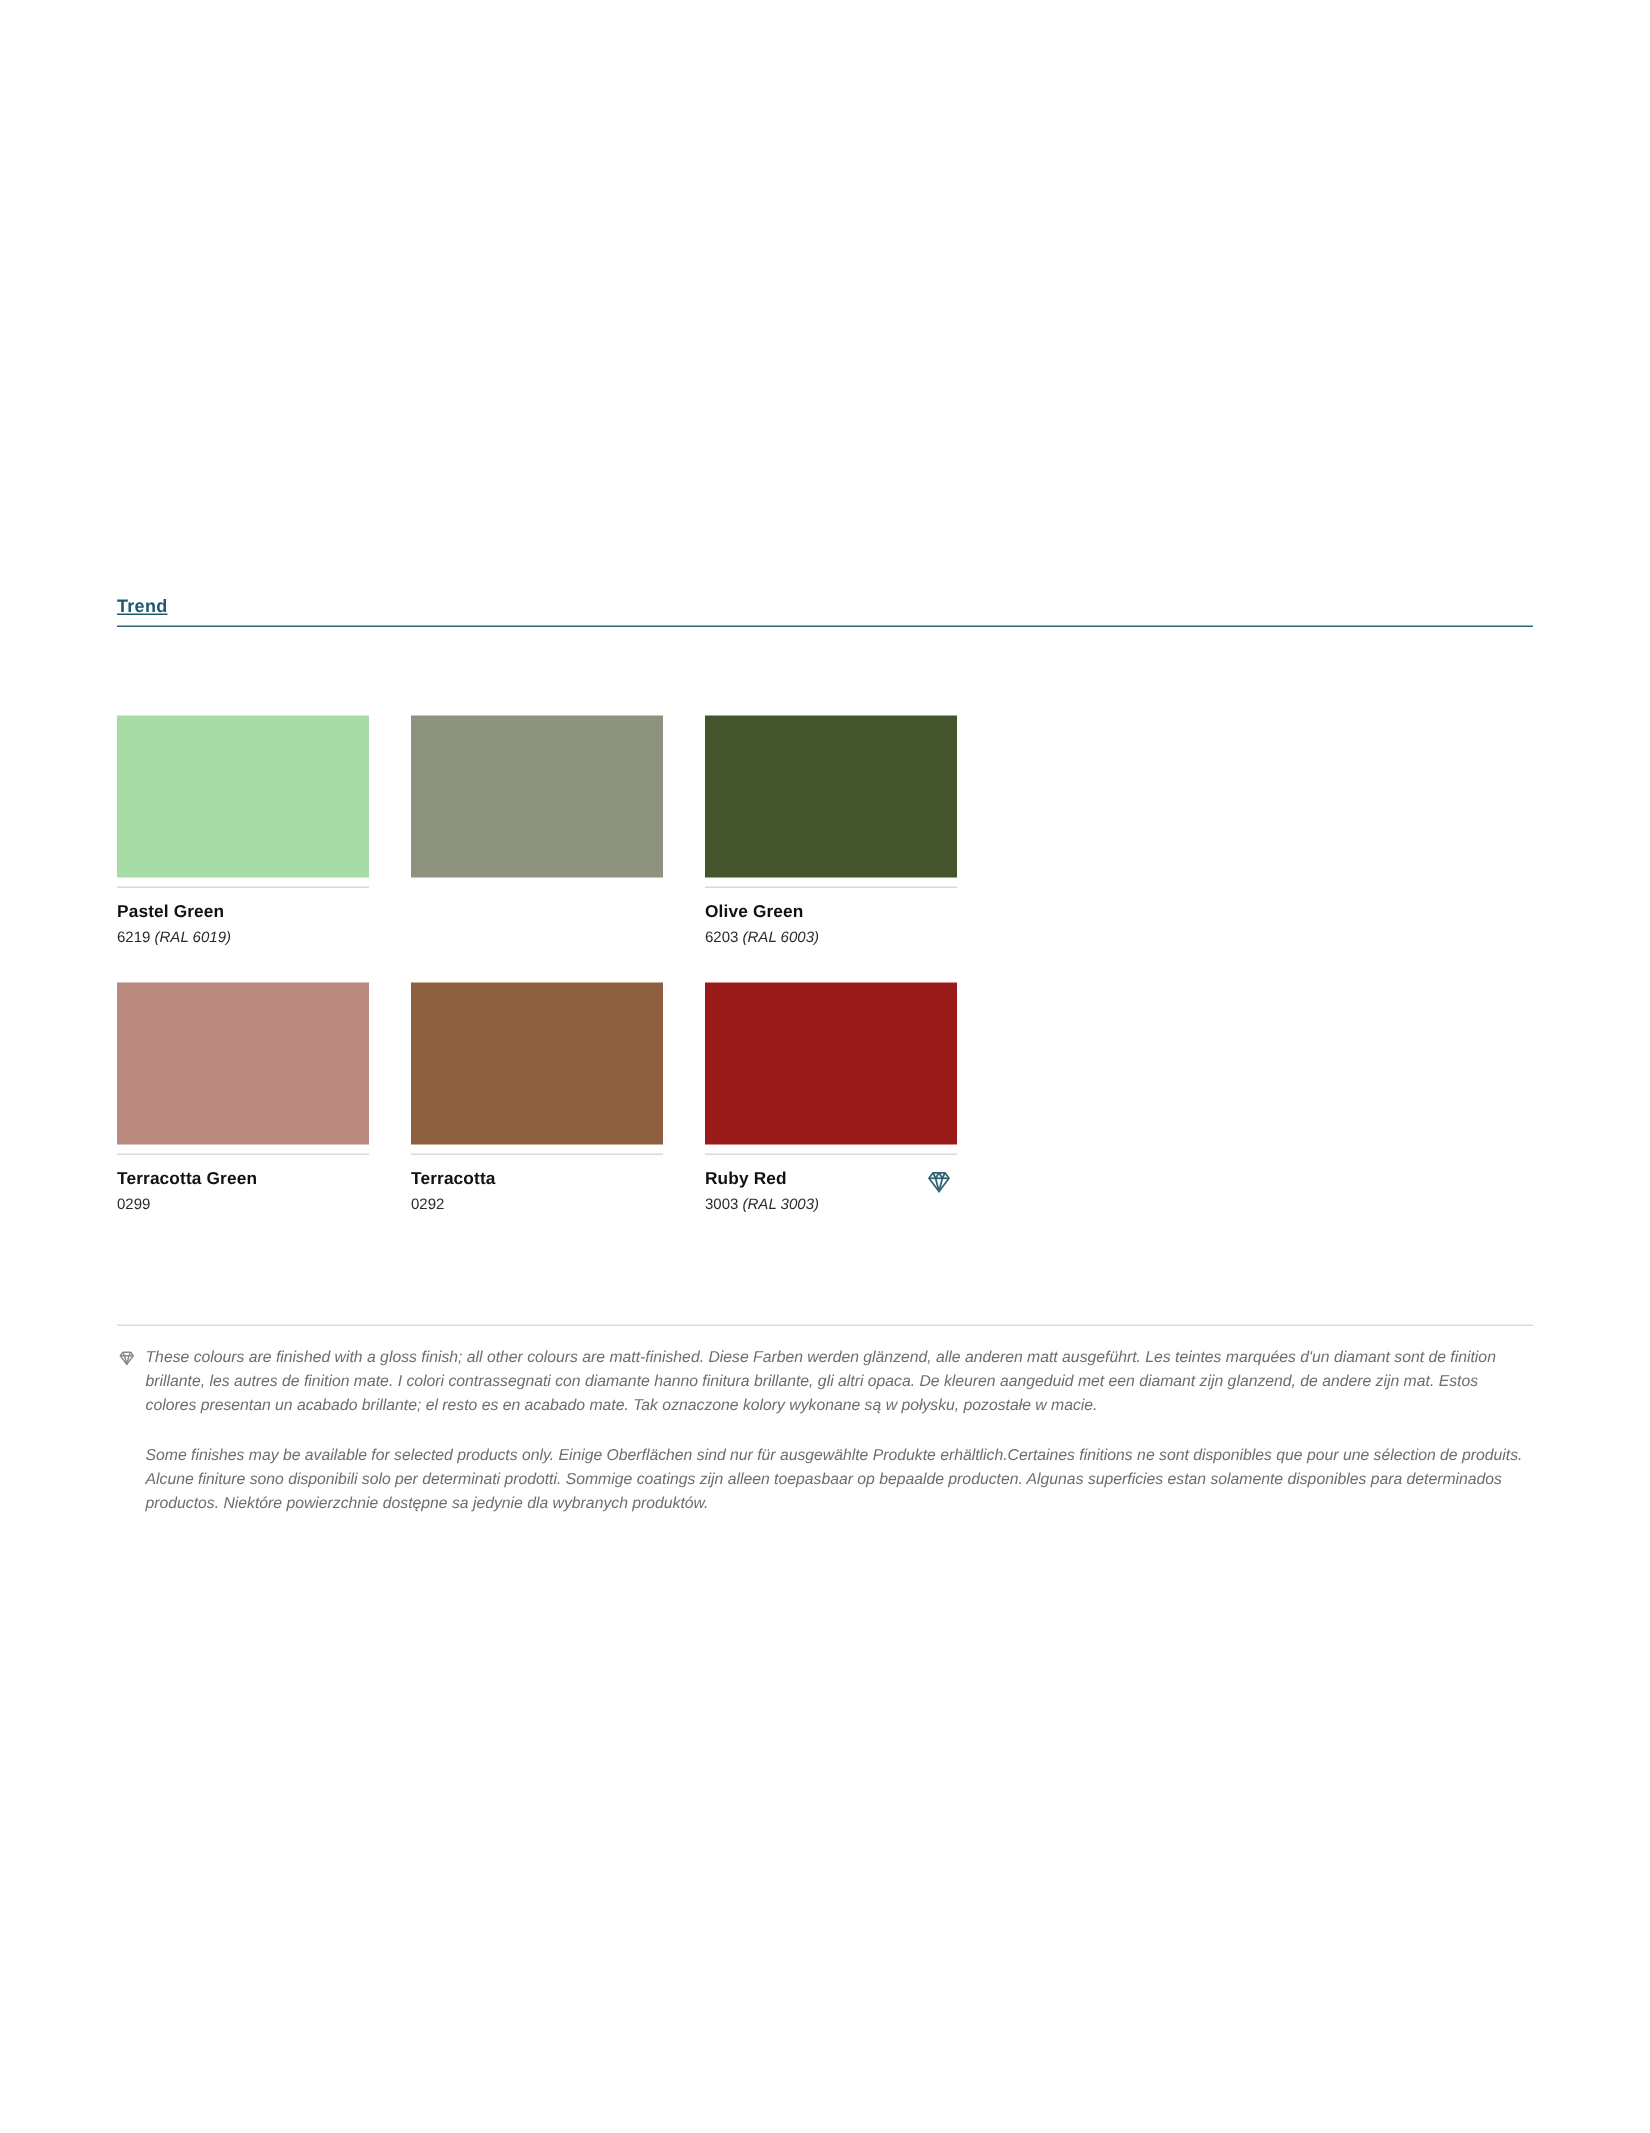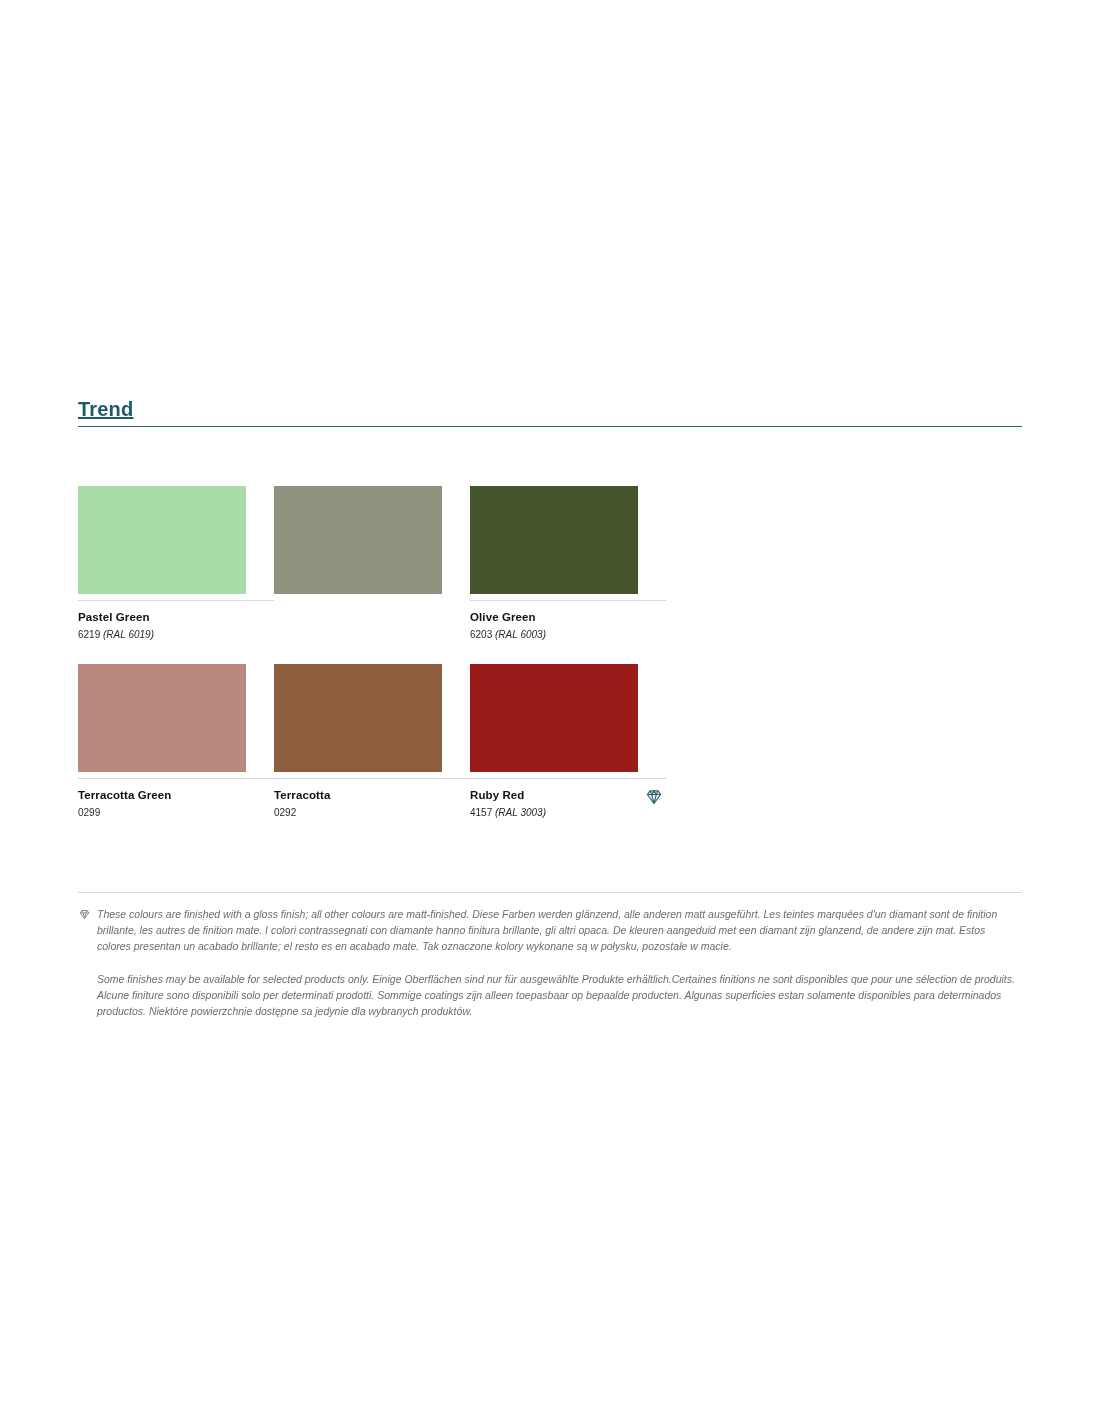--- a/index.html
+++ b/index.html
@@ -29,7 +29,7 @@
     margin-bottom: 0;
   }
   .section-title {
-    font-size: 20px;
+    font-size: 12px;
     font-weight: bold;
     color: #1d5a6b;
     letter-spacing: 0.2px;

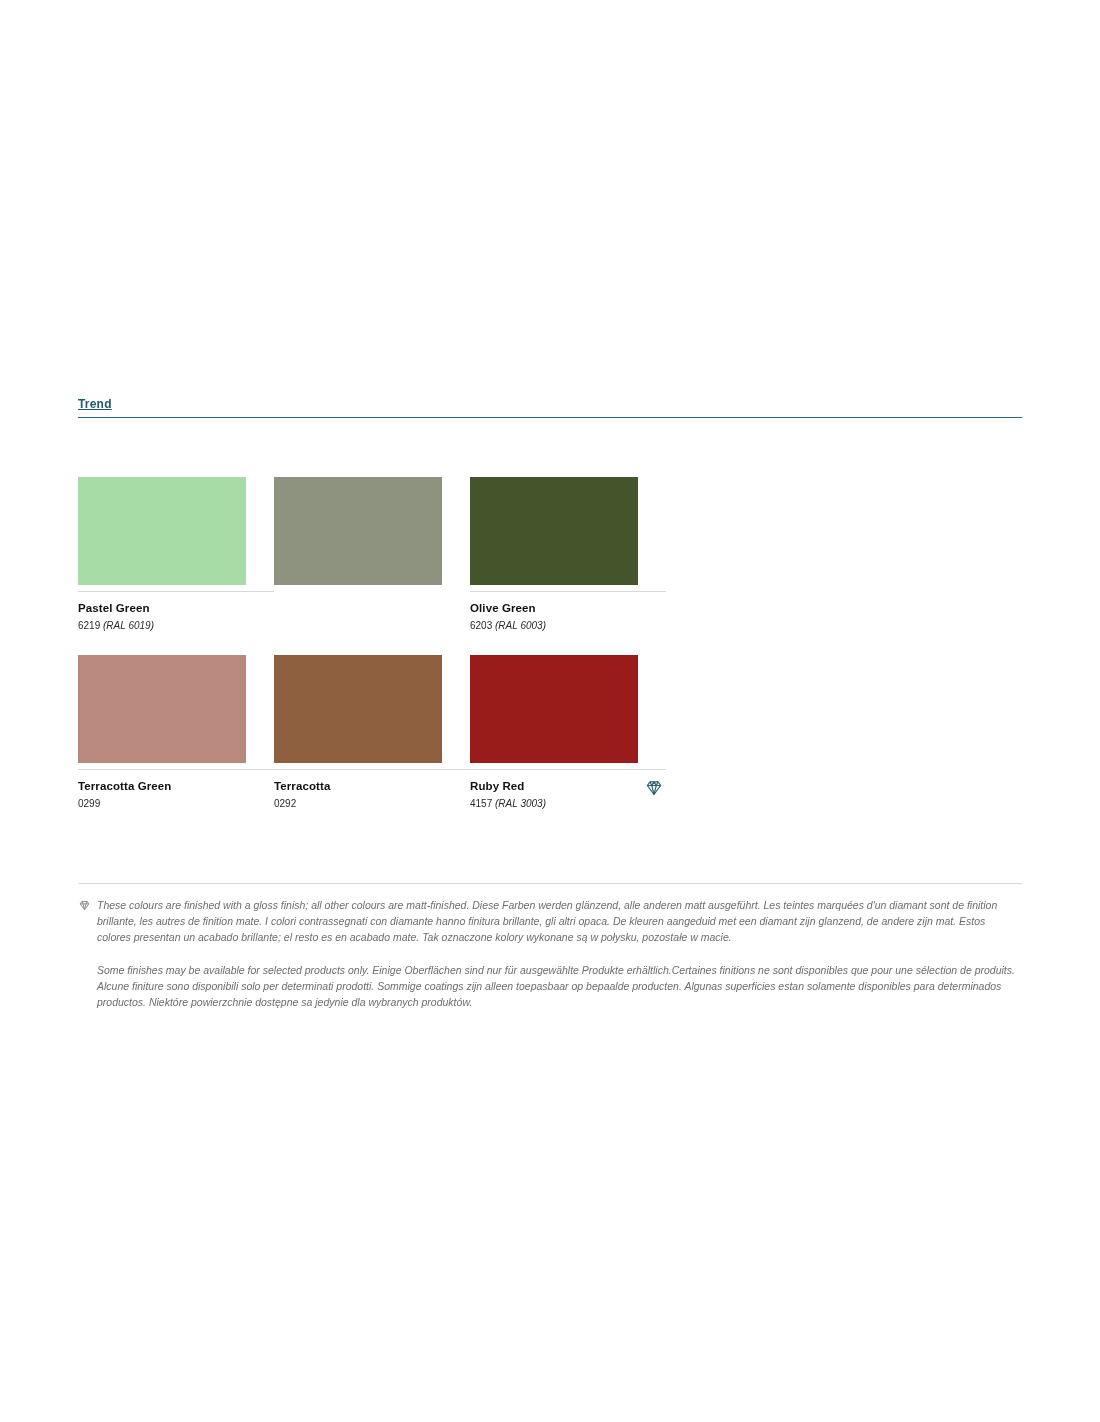--- a/index.html
+++ b/index.html
@@ -49,7 +49,7 @@
     margin-top: 22px;
   }
   .swatch-cell {
-    width: 196px;
+    width: 168px;
   }
   .swatch-chip {
     width: 168px;

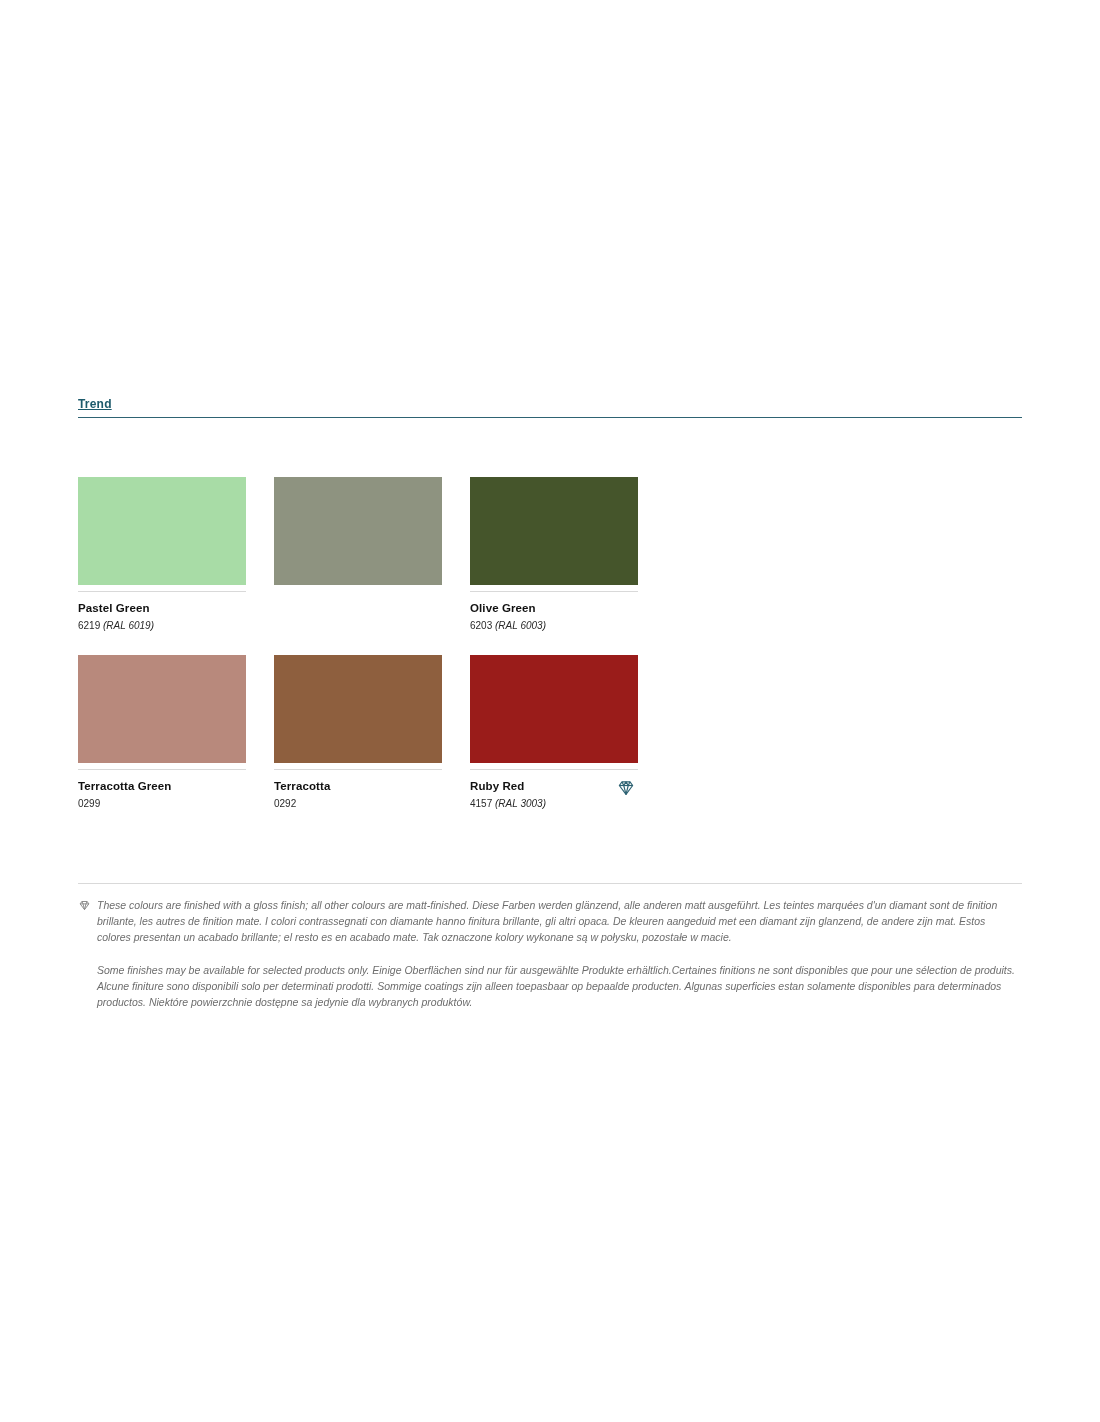--- a/index.html
+++ b/index.html
@@ -196,7 +196,7 @@
         <div class="swatch-meta">
           <div class="swatch-name">Ruby Red</div>
           <div class="swatch-code">
-            <span>4157</span>
+            <span>3003</span>
             <span class="ral">(RAL 3003)</span>
           </div>
           <span class="gloss-mark">

